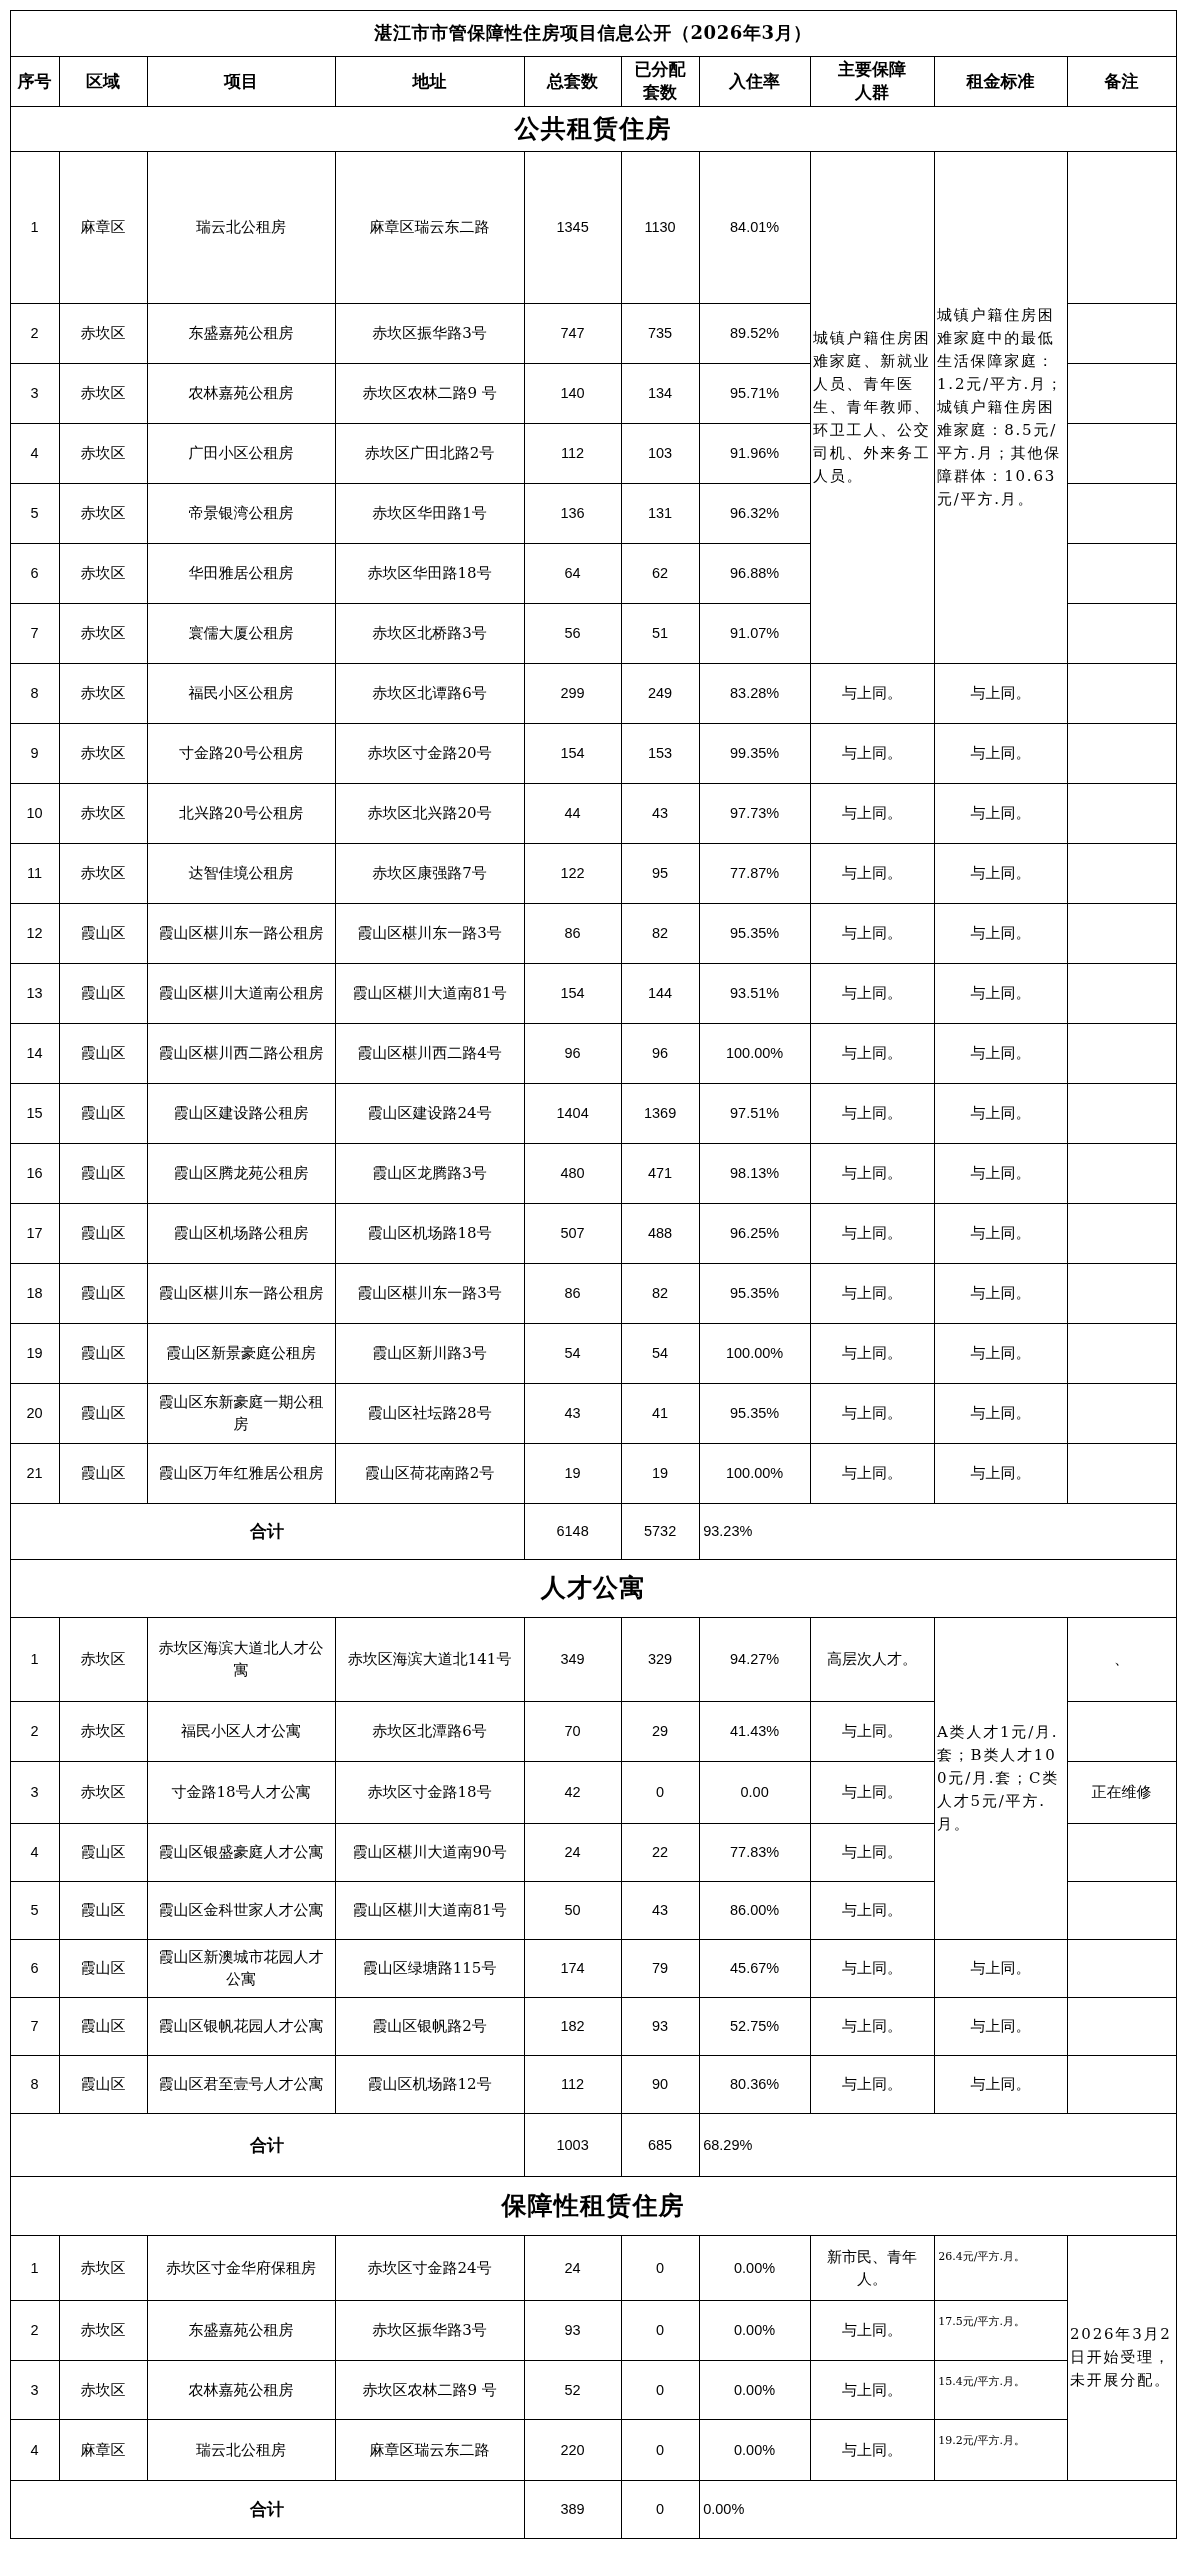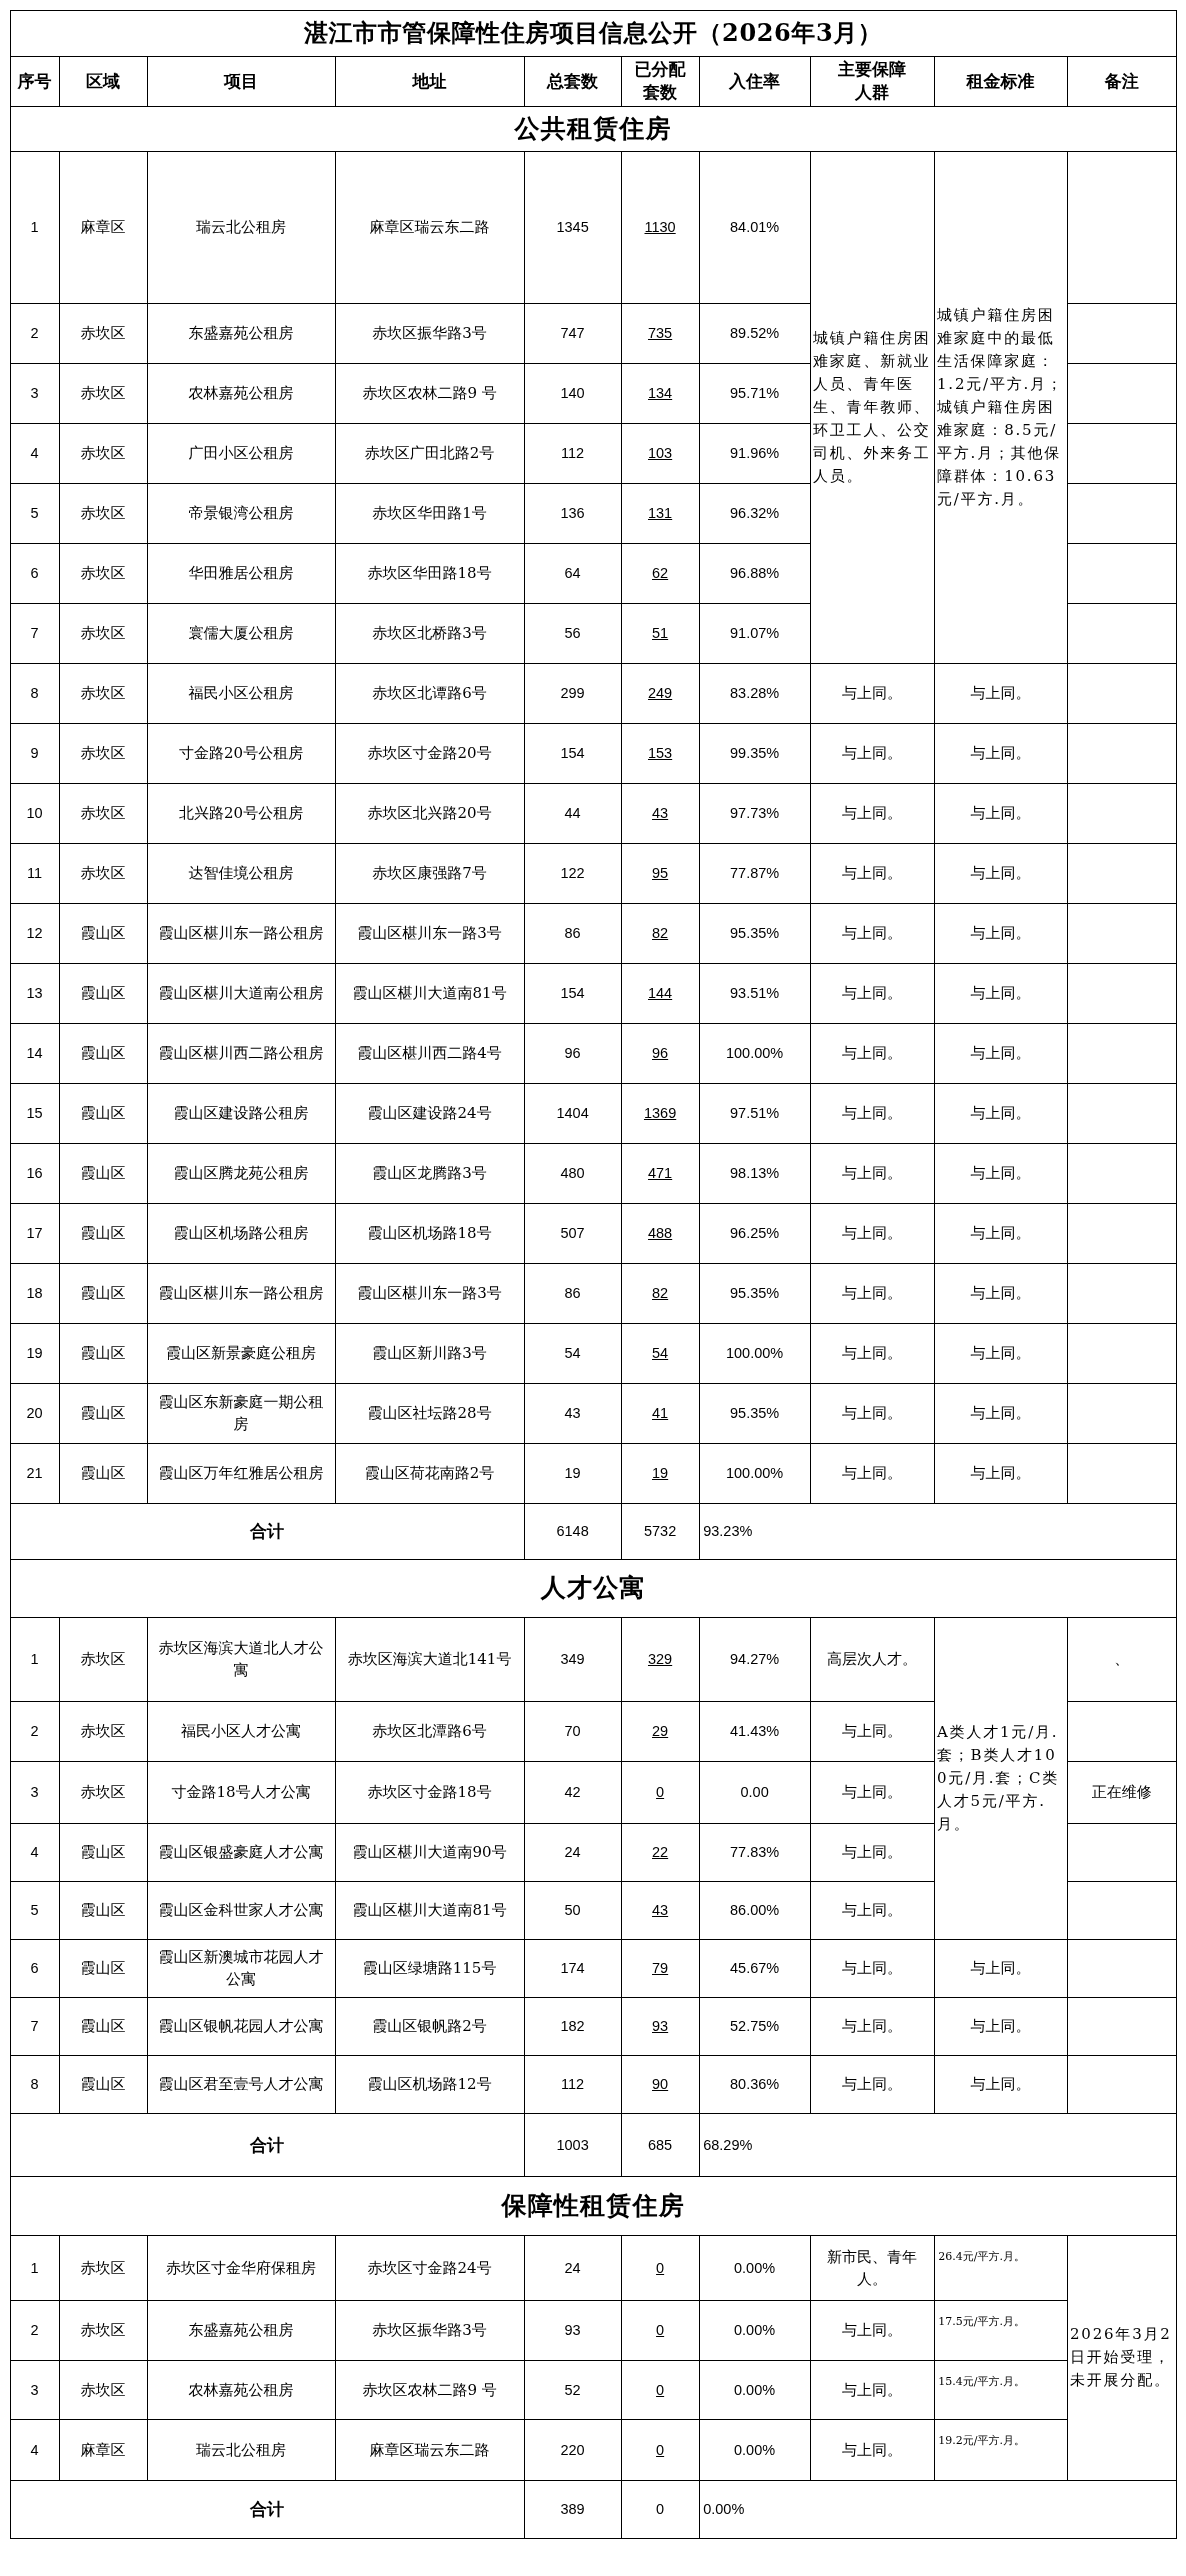--- a/index.html
+++ b/index.html
@@ -11,7 +11,7 @@
            font-weight: normal; font-size: 15px; line-height: 22px; overflow: hidden; word-break: break-all; }
   td.thin-l { border-left-width: 0.6px; text-decoration: underline; }
   td.thin-r { border-right-width: 0.6px; margin-left: 21px; }
-  .title-cell { font-size: 24px; font-weight: bold; height: 45px; letter-spacing: 0.6px; }
+  .title-cell { font-size: 18px; font-weight: bold; height: 45px; letter-spacing: 0.6px; }
   .hdr th { font-size: 17px; font-weight: bold; height: 49px; line-height: 23px; }
   .sec-title td { font-size: 25px; font-weight: bold; letter-spacing: 1.2px; }
   .left { text-align: center; }

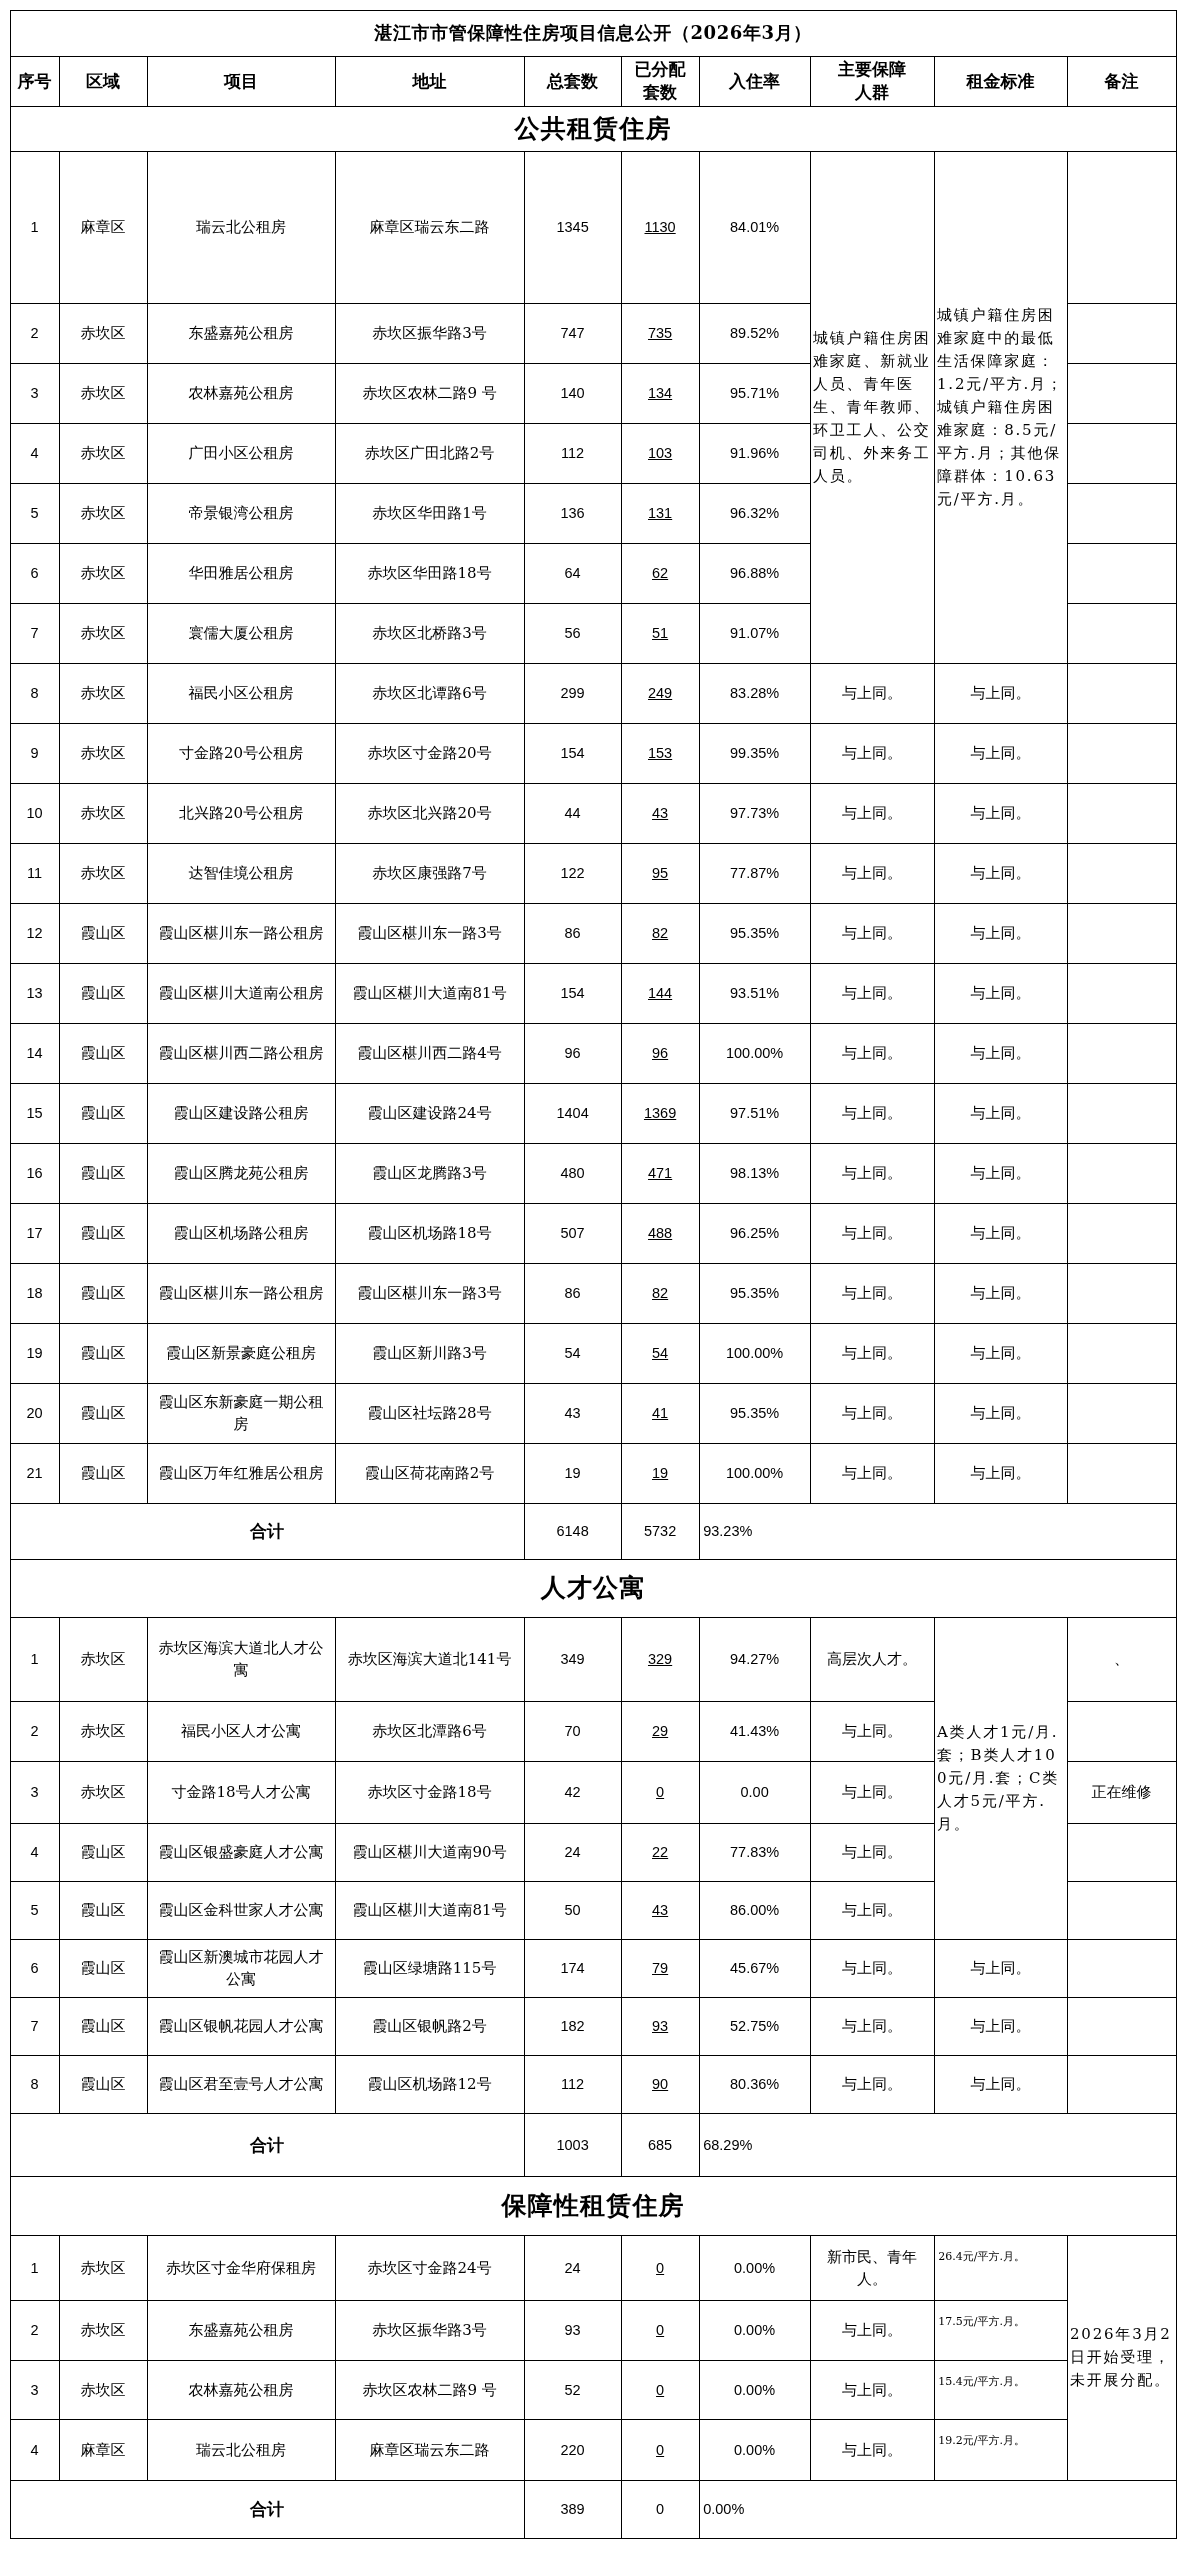--- a/index.html
+++ b/index.html
@@ -9,7 +9,7 @@
   table { border-collapse: collapse; table-layout: fixed; width: 1167px; }
   td, th { border: 1.8px solid #000; padding: 0 3.6px; text-align: center; vertical-align: middle;
            font-weight: normal; font-size: 15px; line-height: 22px; overflow: hidden; word-break: break-all; }
-  td.thin-l { border-left-width: 0.6px; text-decoration: underline; }
+  td.thin-l { border-left-width: 0.6px; }
   td.thin-r { border-right-width: 0.6px; margin-left: 21px; }
   .title-cell { font-size: 18px; font-weight: bold; height: 45px; letter-spacing: 0.6px; }
   .hdr th { font-size: 17px; font-weight: bold; height: 49px; line-height: 23px; }

